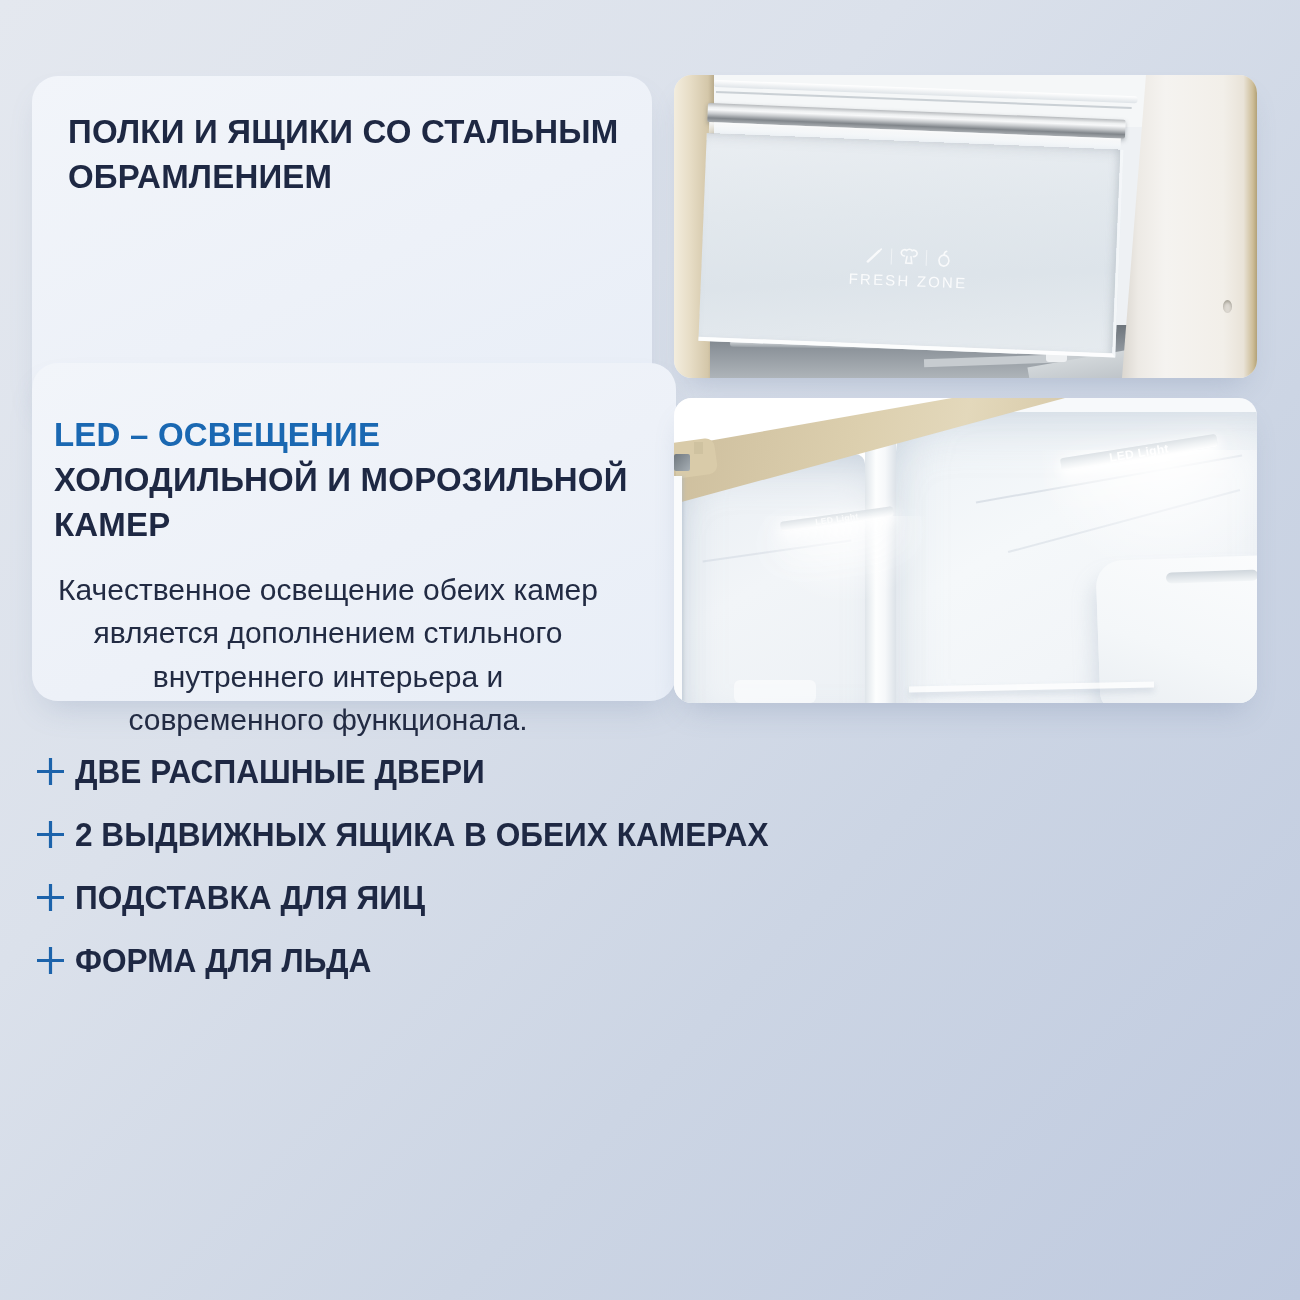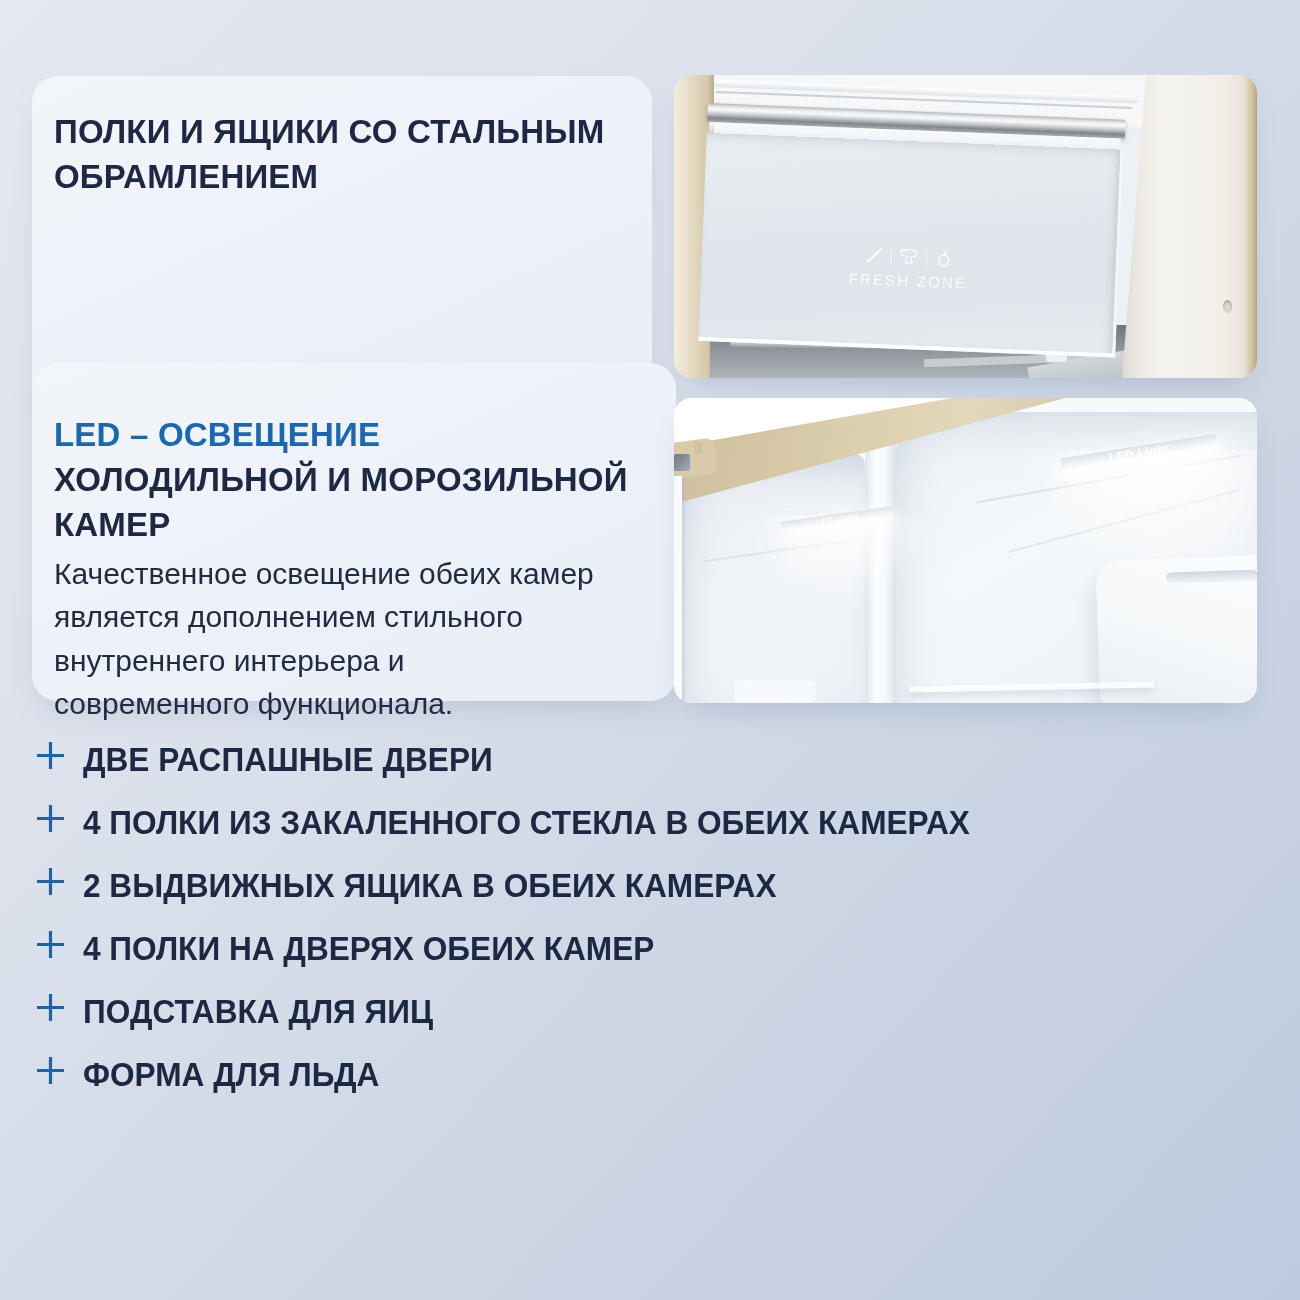--- a/index.html
+++ b/index.html
@@ -14,7 +14,7 @@
     background:linear-gradient(155deg,#f2f5fa 0%,#edf1f8 55%,#e8eef7 100%);
     box-shadow:0 16px 32px -12px rgba(105,125,160,.28);
   }
-  .card1{left:32px;top:76px;width:620px;height:332px;padding:34px 28px 0 22px;}
+  .card1{left:32px;top:76px;width:620px;height:332px;padding:34px 28px 0 36px;}
   .card2{left:32px;top:363px;width:644px;height:338px;padding:50px 28px 0 22px;}
   .card h2{margin:0;font-size:33px;line-height:1.36;font-weight:700;color:#1e2843;letter-spacing:.2px;}
   .card1 h2{max-width:575px;}

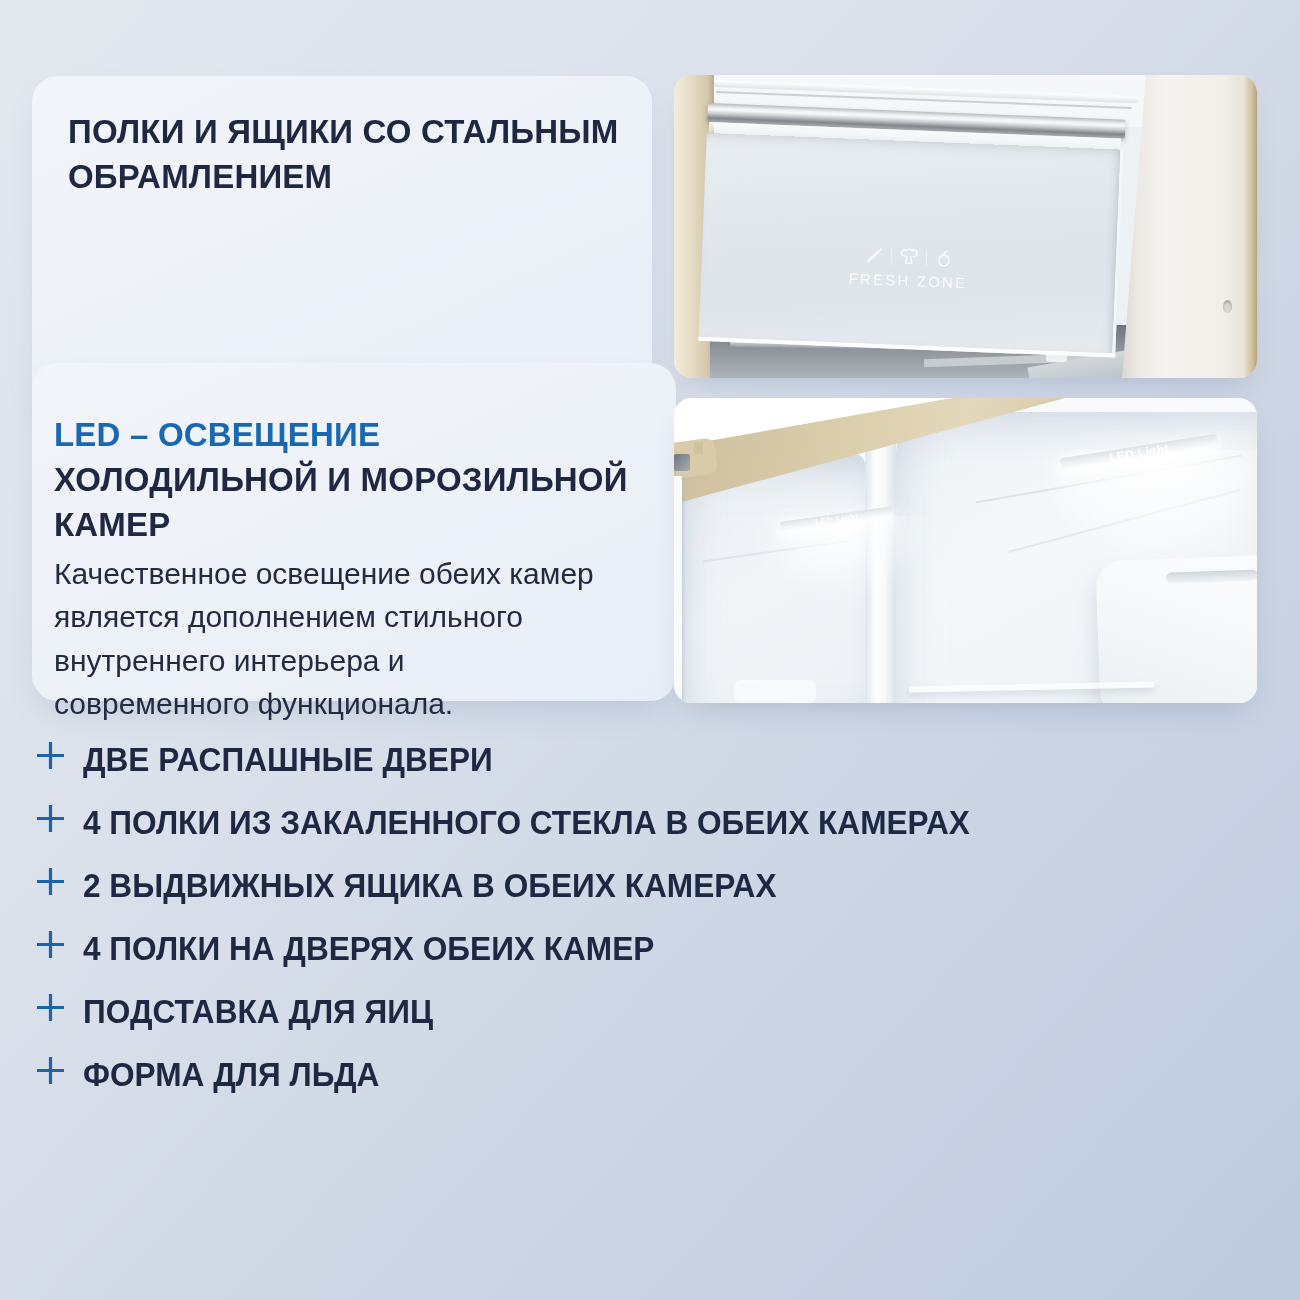--- a/index.html
+++ b/index.html
@@ -22,7 +22,7 @@
   .hl{color:#1a68b2;}
   .card .body{font-size:30px;line-height:1.45;color:#222b43;}
   .card1 .body{margin-top:24px;max-width:480px;}
-  .card2 .body{margin-top:4px;max-width:548px;}
+  .card2 .body{margin-top:20px;max-width:548px;text-align:center;}
   
   .features{position:absolute;left:35px;top:740px;margin:0;padding:0;list-style:none;}
   .feature{display:flex;height:63px;gap:17px;}

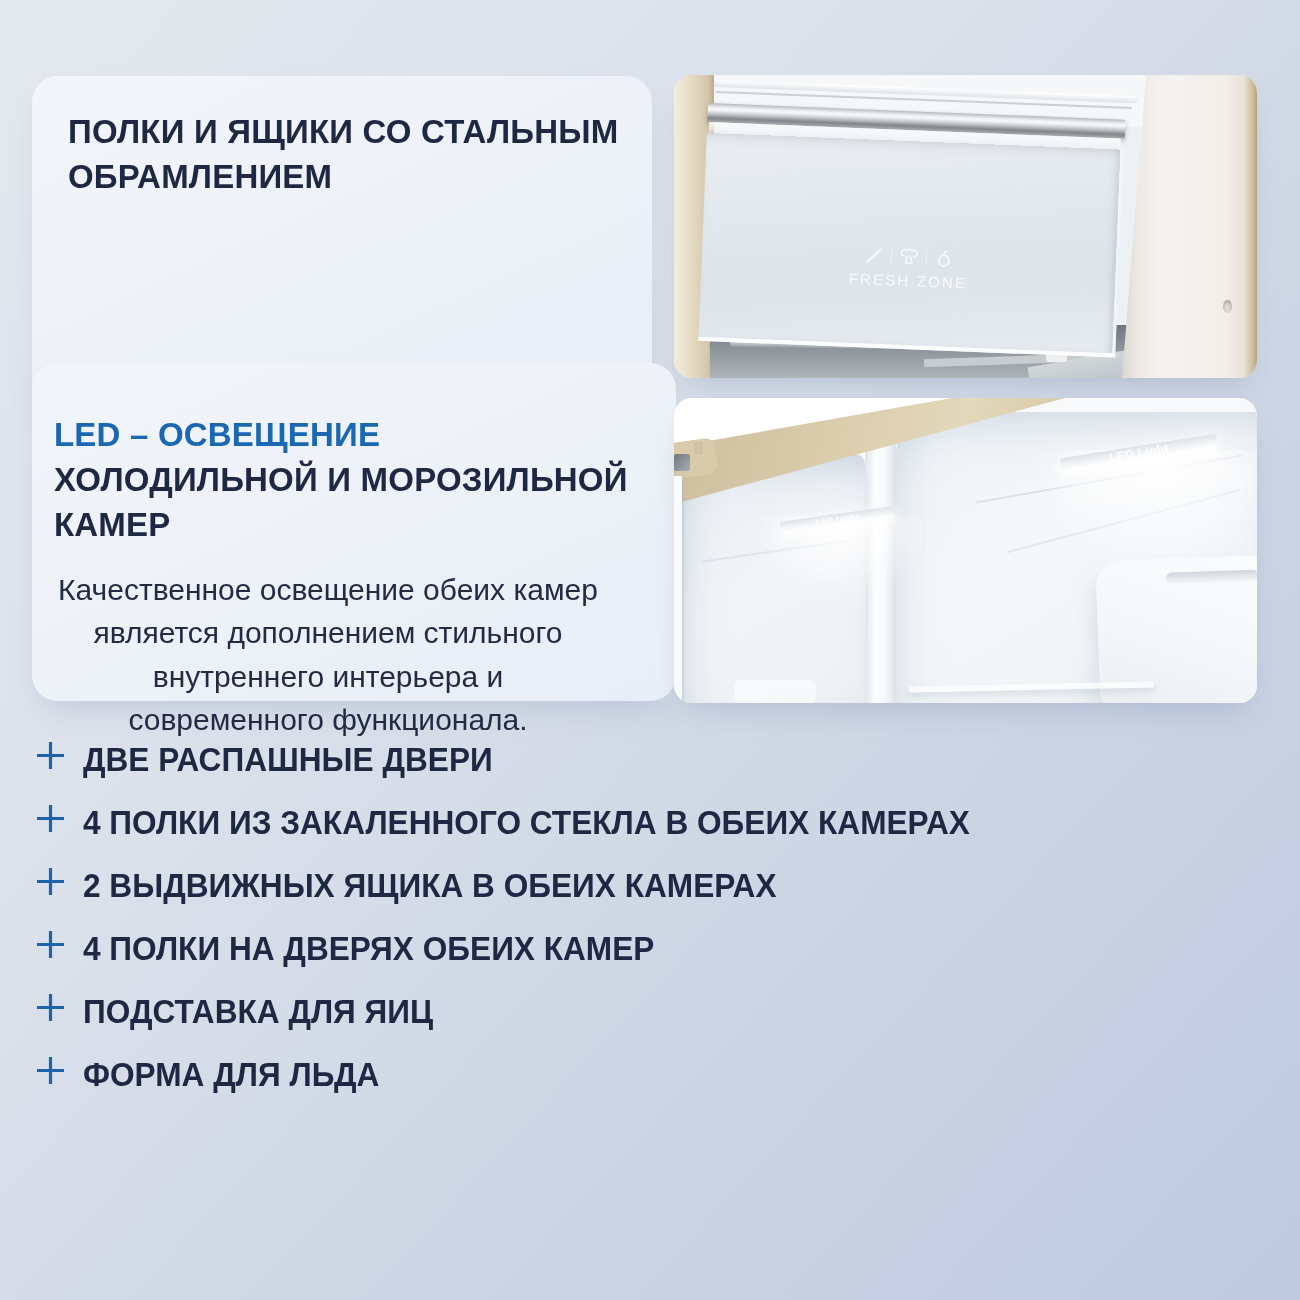--- a/index.html
+++ b/index.html
@@ -25,7 +25,7 @@
   .card2 .body{margin-top:20px;max-width:548px;text-align:center;}
   
   .features{position:absolute;left:35px;top:740px;margin:0;padding:0;list-style:none;}
-  .feature{display:flex;height:63px;gap:17px;}
+  .feature{display:flex;align-items:center;height:63px;gap:9px;}
   .plus{width:31px;height:31px;flex:none;}
   .feature-label{
     font-size:34px;font-weight:700;color:#1e2843;white-space:nowrap;

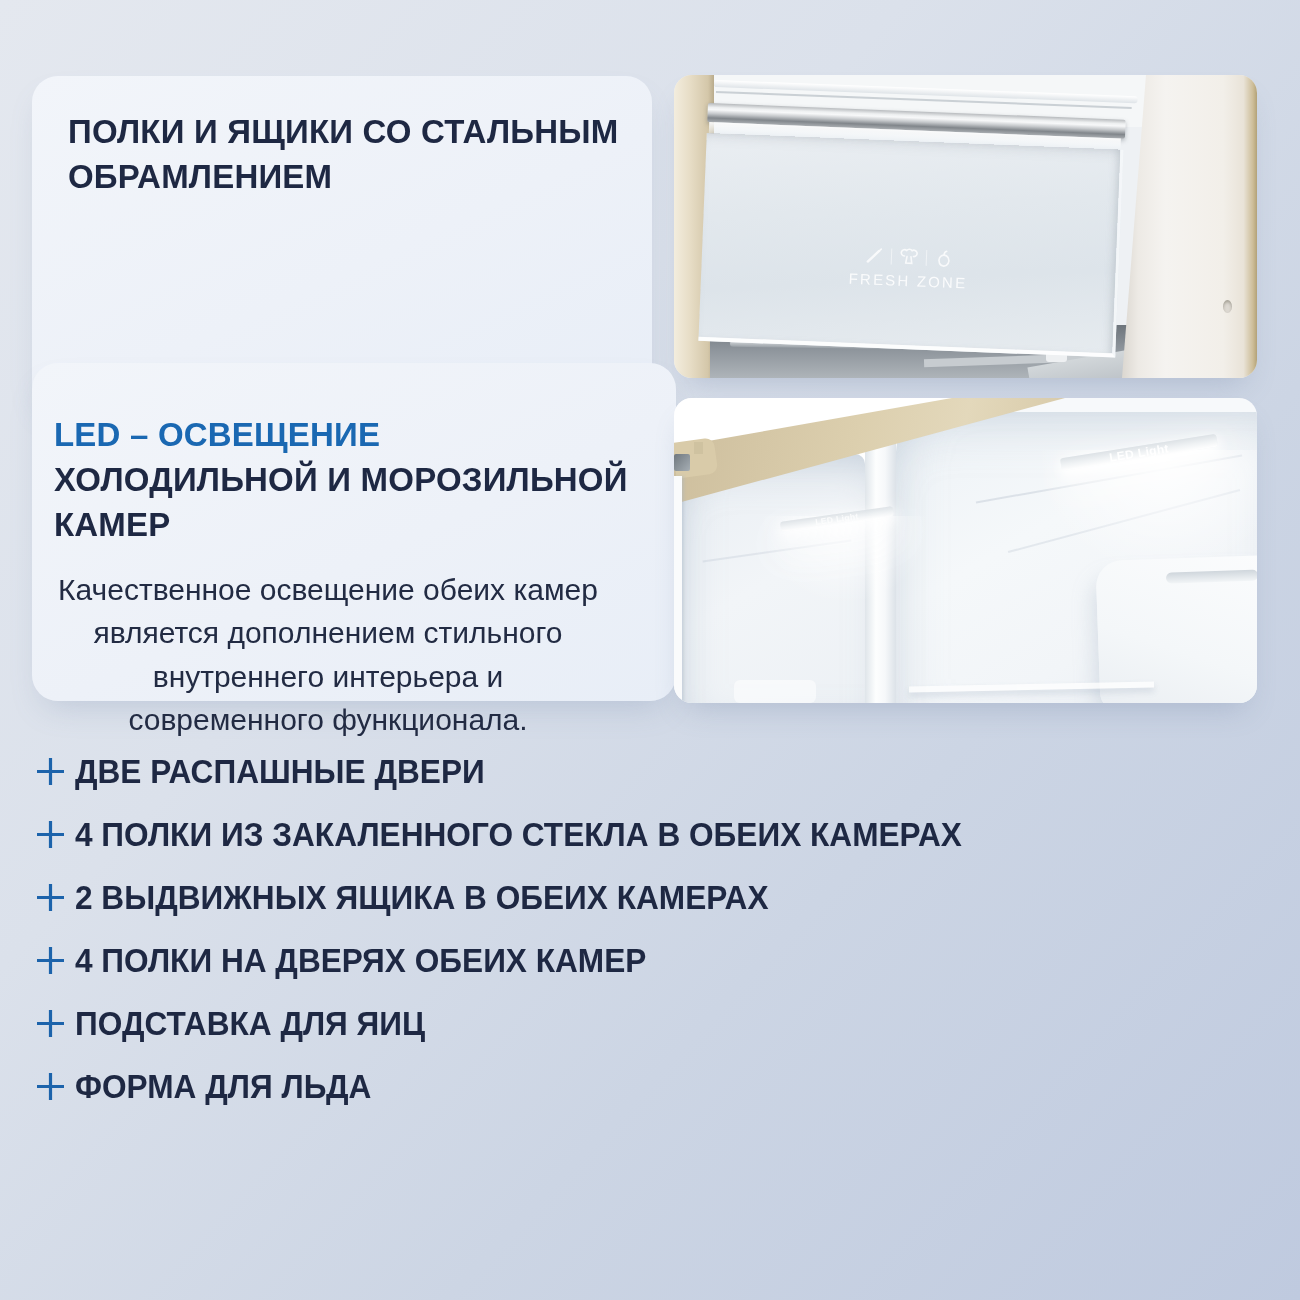--- a/index.html
+++ b/index.html
@@ -211,12 +211,6 @@
       <svg class="plus" viewBox="0 0 31 31" fill="none" stroke="#1c63ab" stroke-width="3.2">
           <path d="M15.5 2 v27 M2 15.5 h27"></path>
         </svg>
-      <span class="feature-label">4 ПОЛКИ ИЗ ЗАКАЛЕННОГО СТЕКЛА В ОБЕИХ КАМЕРАХ</span>
-    </li>
-    <li class="feature">
-      <svg class="plus" viewBox="0 0 31 31" fill="none" stroke="#1c63ab" stroke-width="3.2">
-          <path d="M15.5 2 v27 M2 15.5 h27"></path>
-        </svg>
       <span class="feature-label">2 ВЫДВИЖНЫХ ЯЩИКА В ОБЕИХ КАМЕРАХ</span>
     </li>
     <li class="feature">

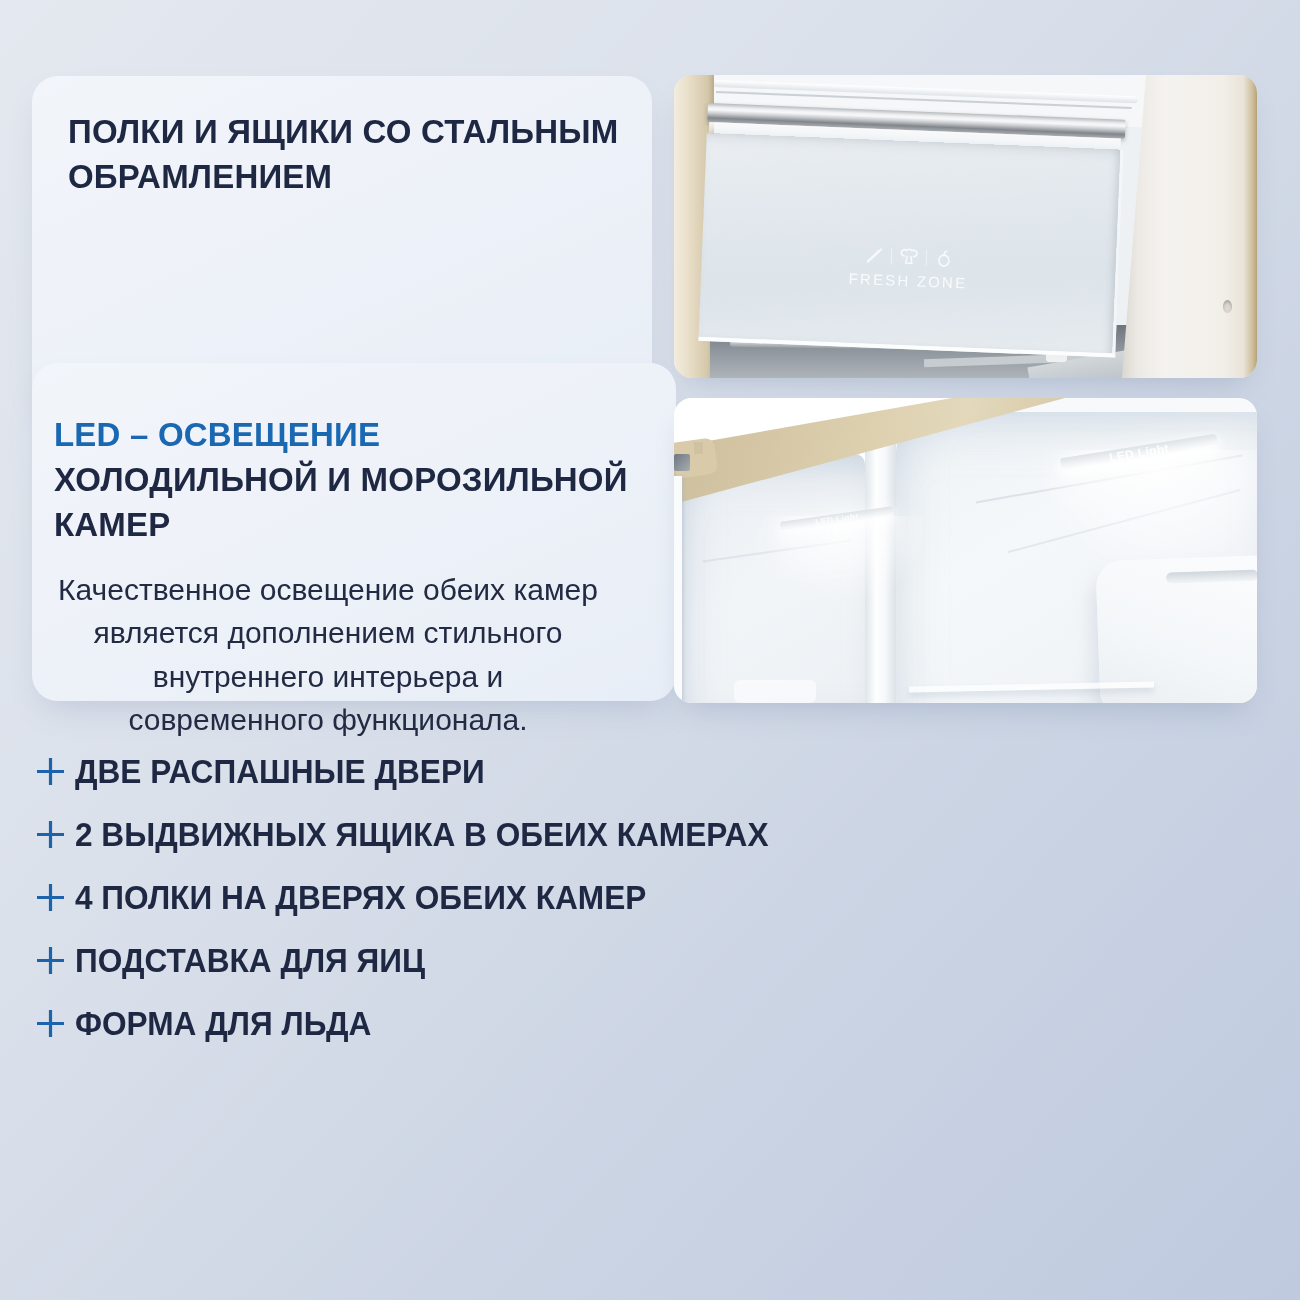--- a/index.html
+++ b/index.html
@@ -217,12 +217,6 @@
       <svg class="plus" viewBox="0 0 31 31" fill="none" stroke="#1c63ab" stroke-width="3.2">
           <path d="M15.5 2 v27 M2 15.5 h27"></path>
         </svg>
-      <span class="feature-label">4 ПОЛКИ НА ДВЕРЯХ ОБЕИХ КАМЕР</span>
-    </li>
-    <li class="feature">
-      <svg class="plus" viewBox="0 0 31 31" fill="none" stroke="#1c63ab" stroke-width="3.2">
-          <path d="M15.5 2 v27 M2 15.5 h27"></path>
-        </svg>
       <span class="feature-label">ПОДСТАВКА ДЛЯ ЯИЦ</span>
     </li>
     <li class="feature">

